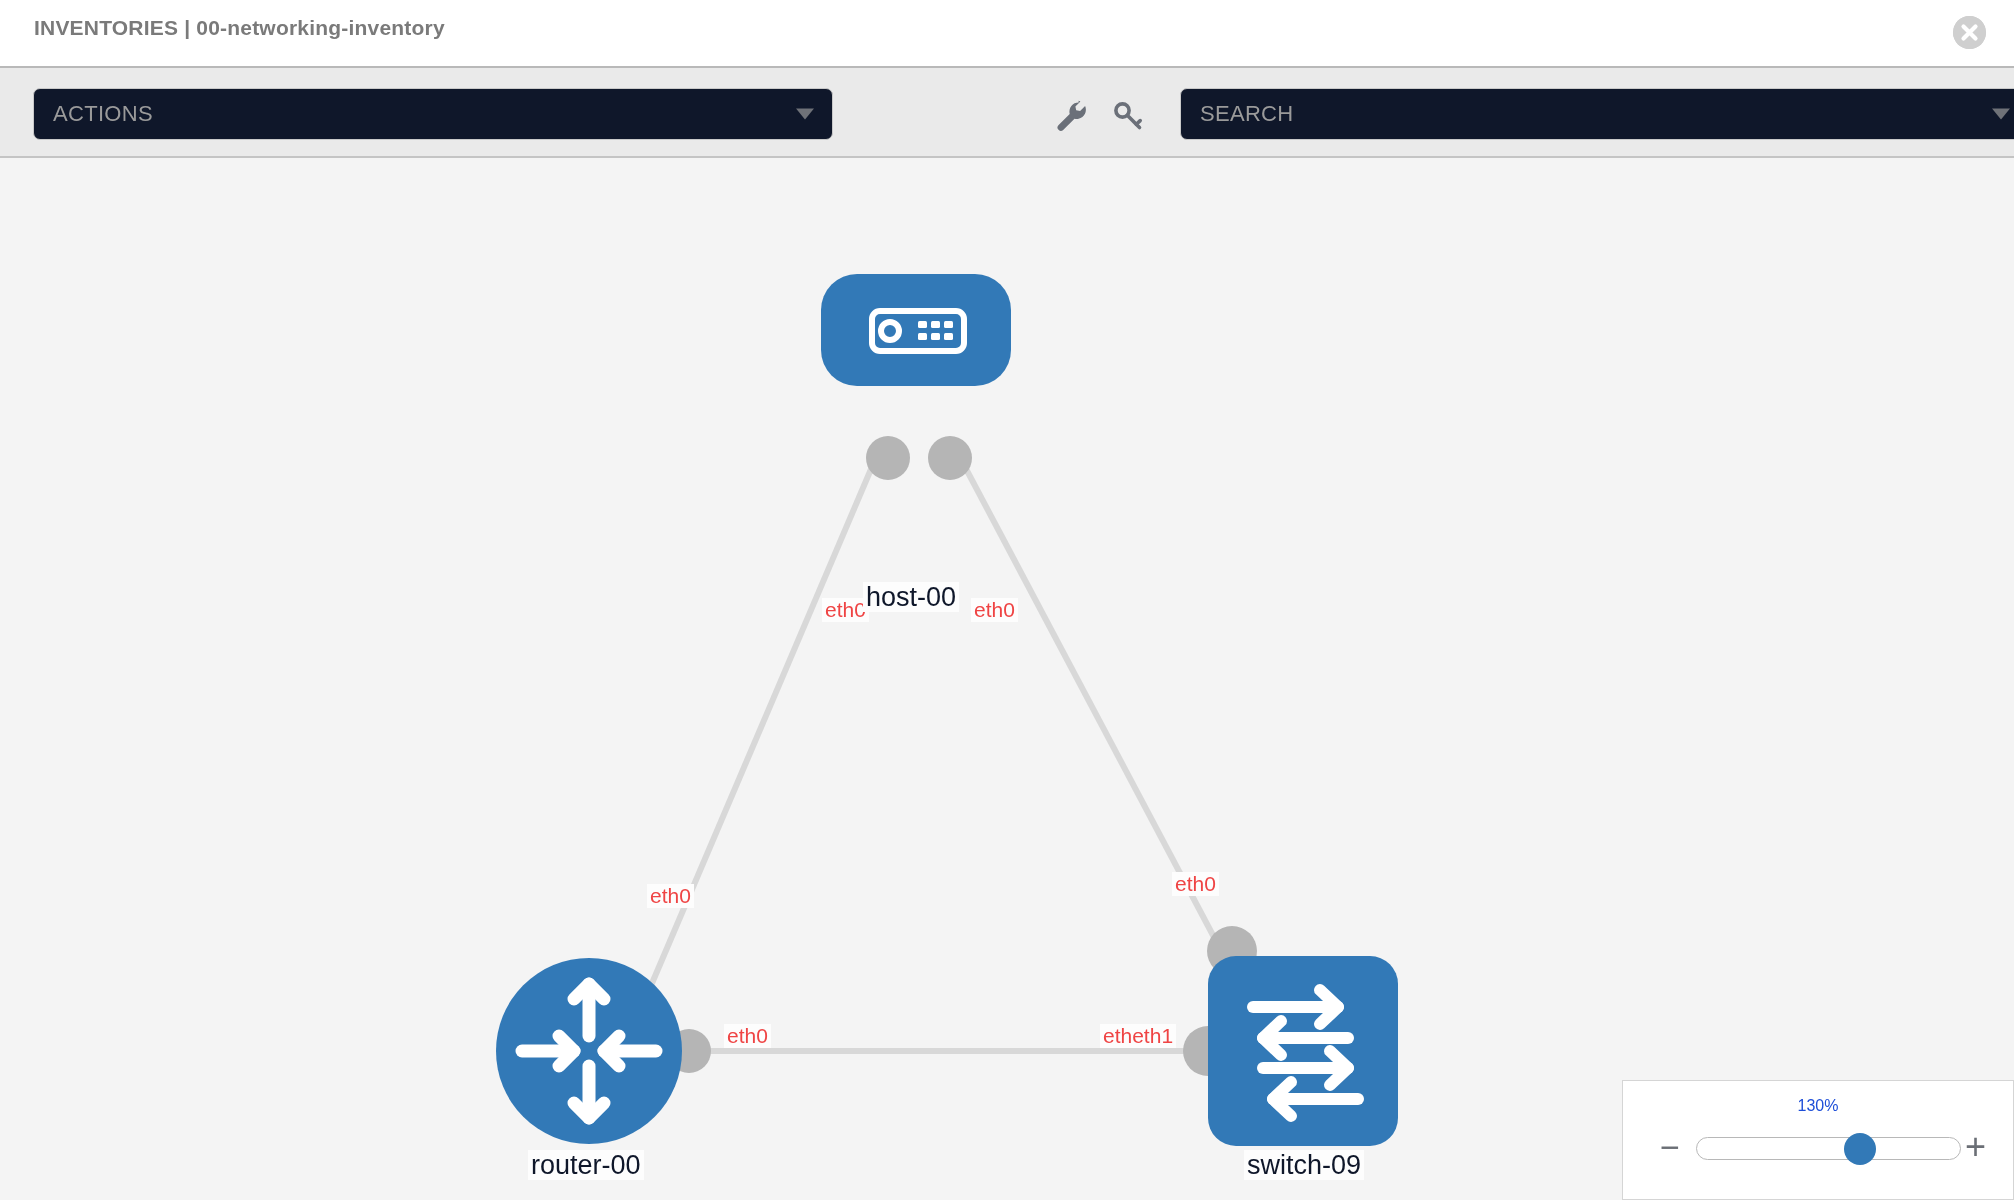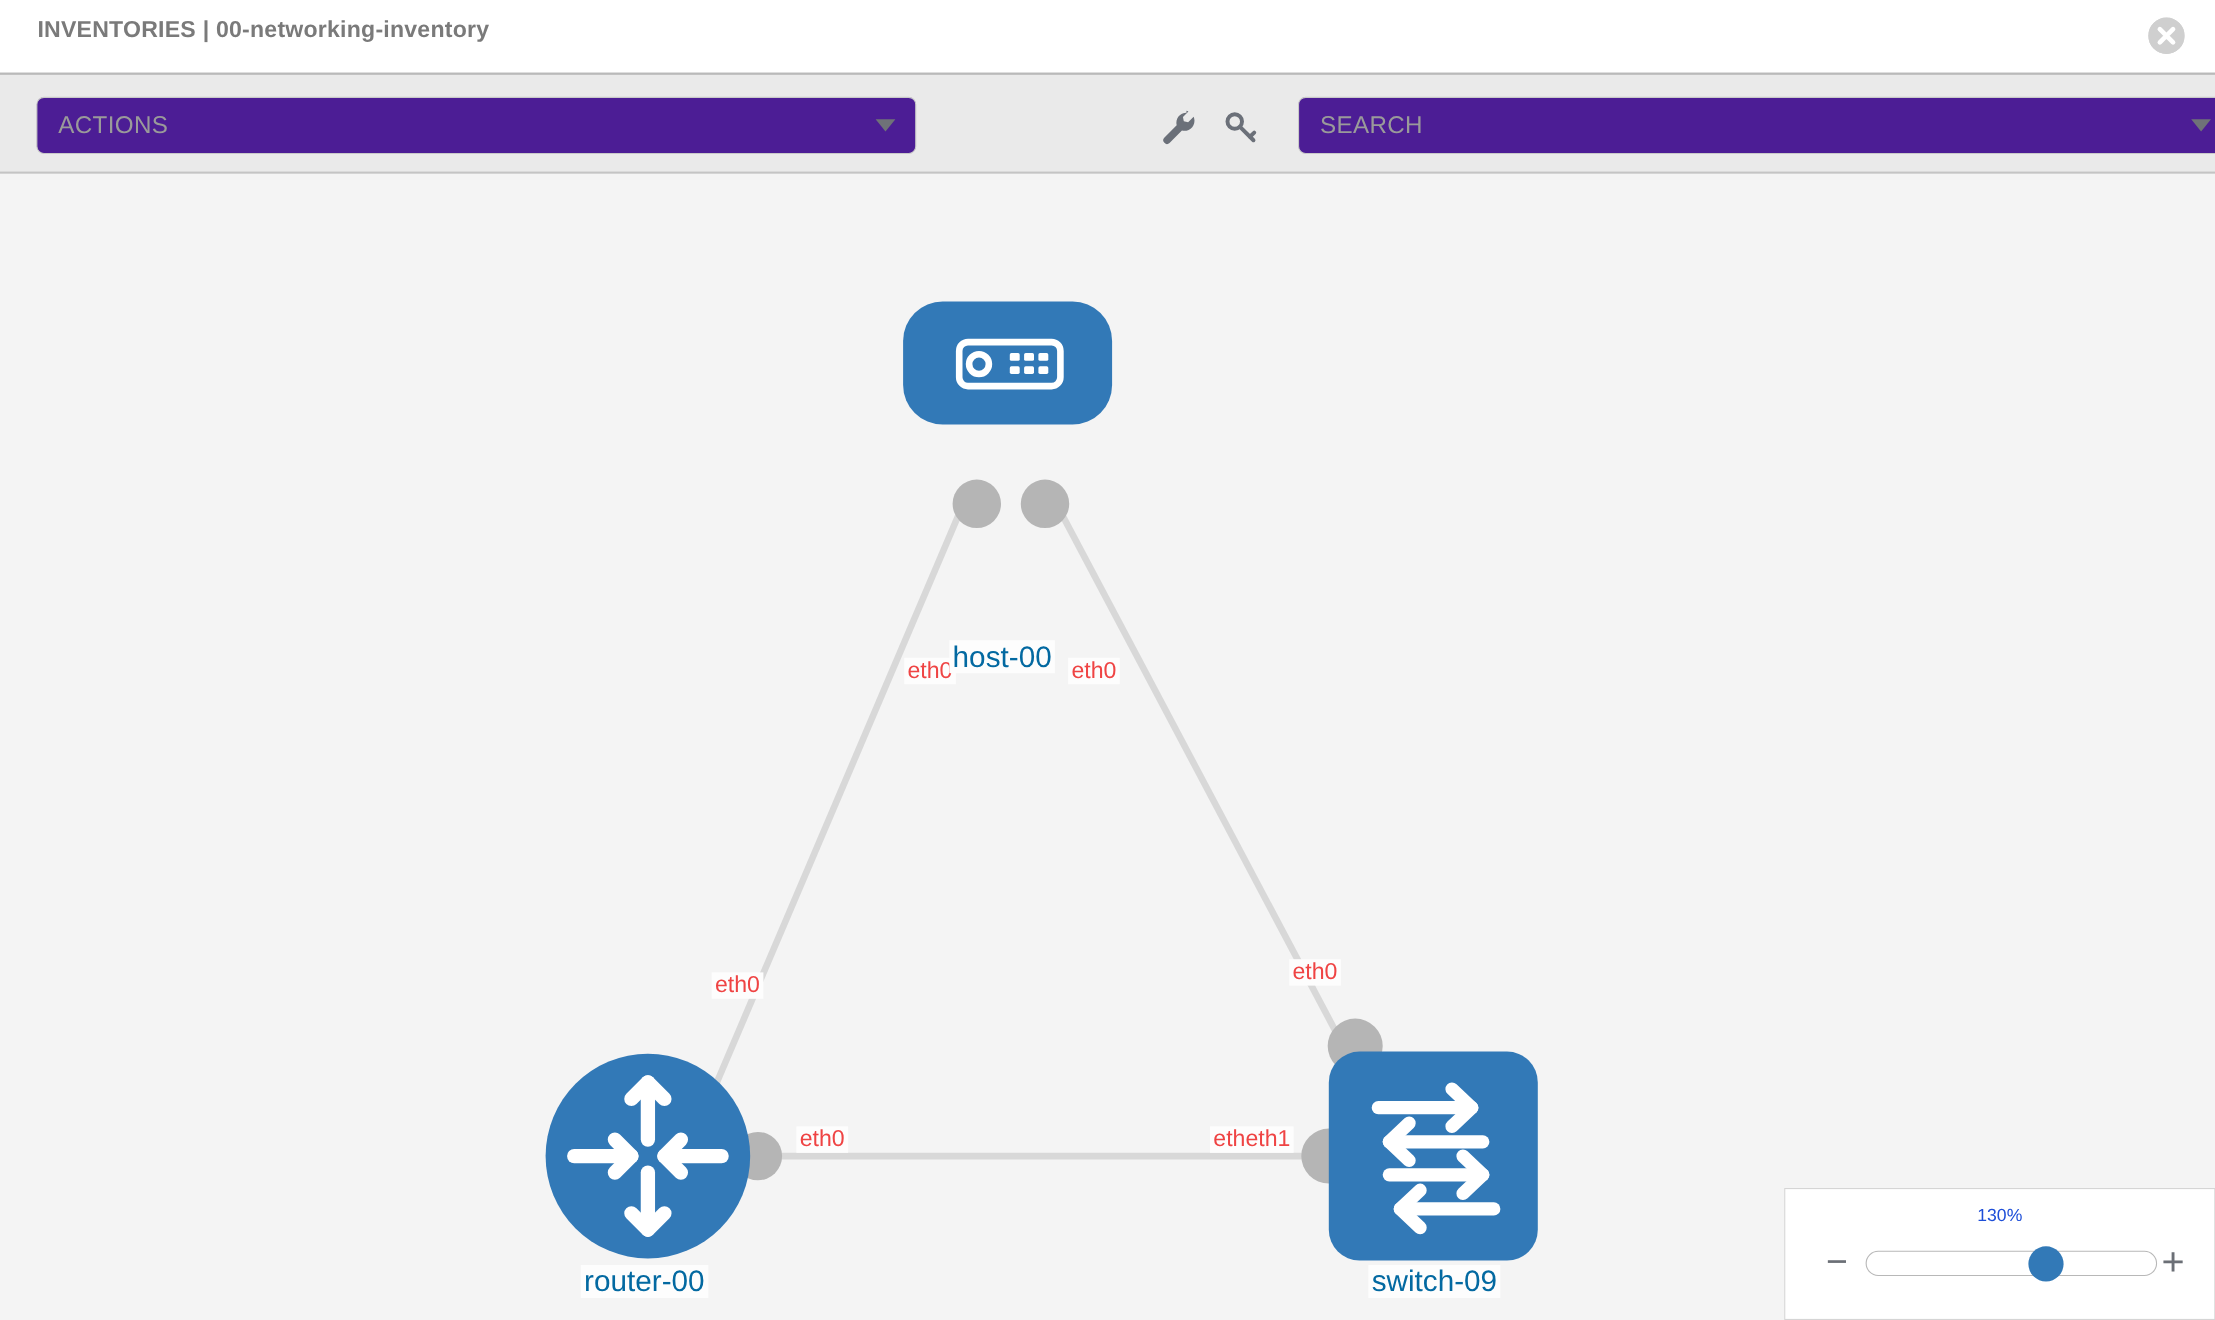--- a/index.html
+++ b/index.html
@@ -38,7 +38,7 @@
   }
   .field {
     position: absolute; top: 20px; height: 52px;
-    background: #4c1d95;
+    background: #0f172a;
     border: 1px solid #c9c9c9;
     border-radius: 7px;
   }

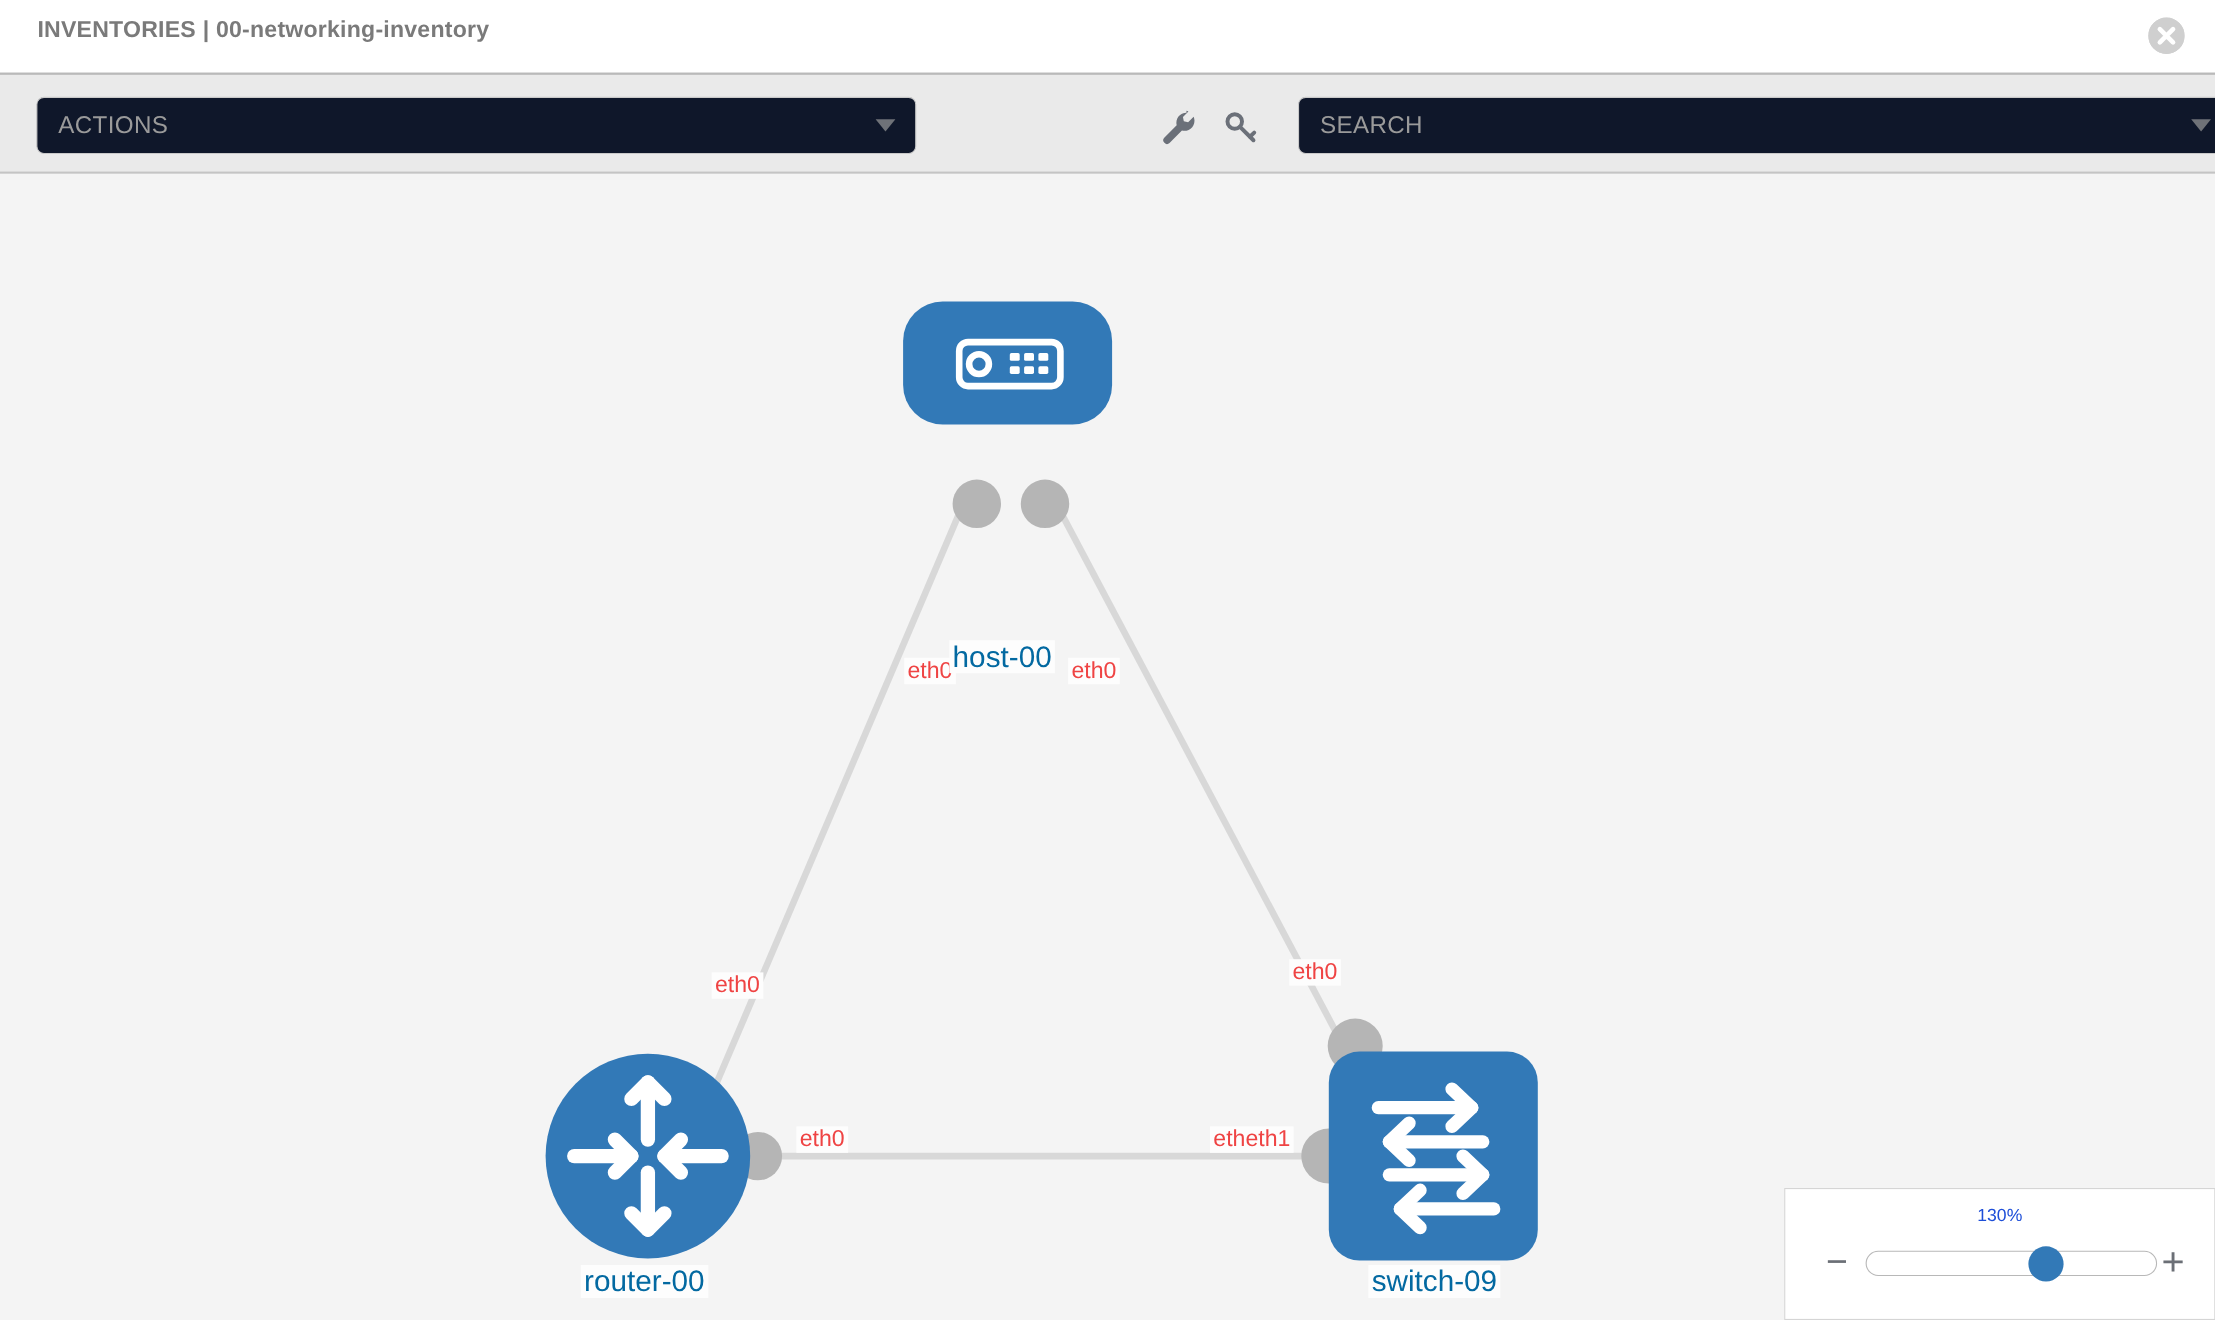--- a/index.html
+++ b/index.html
@@ -78,7 +78,7 @@
   .chip {
     position: absolute;
     background: #fdfdfd;
-    color: #0369a1;
+    color: #0f172a;
     white-space: nowrap;
     line-height: 1.05;
     padding: 1px 3px;

